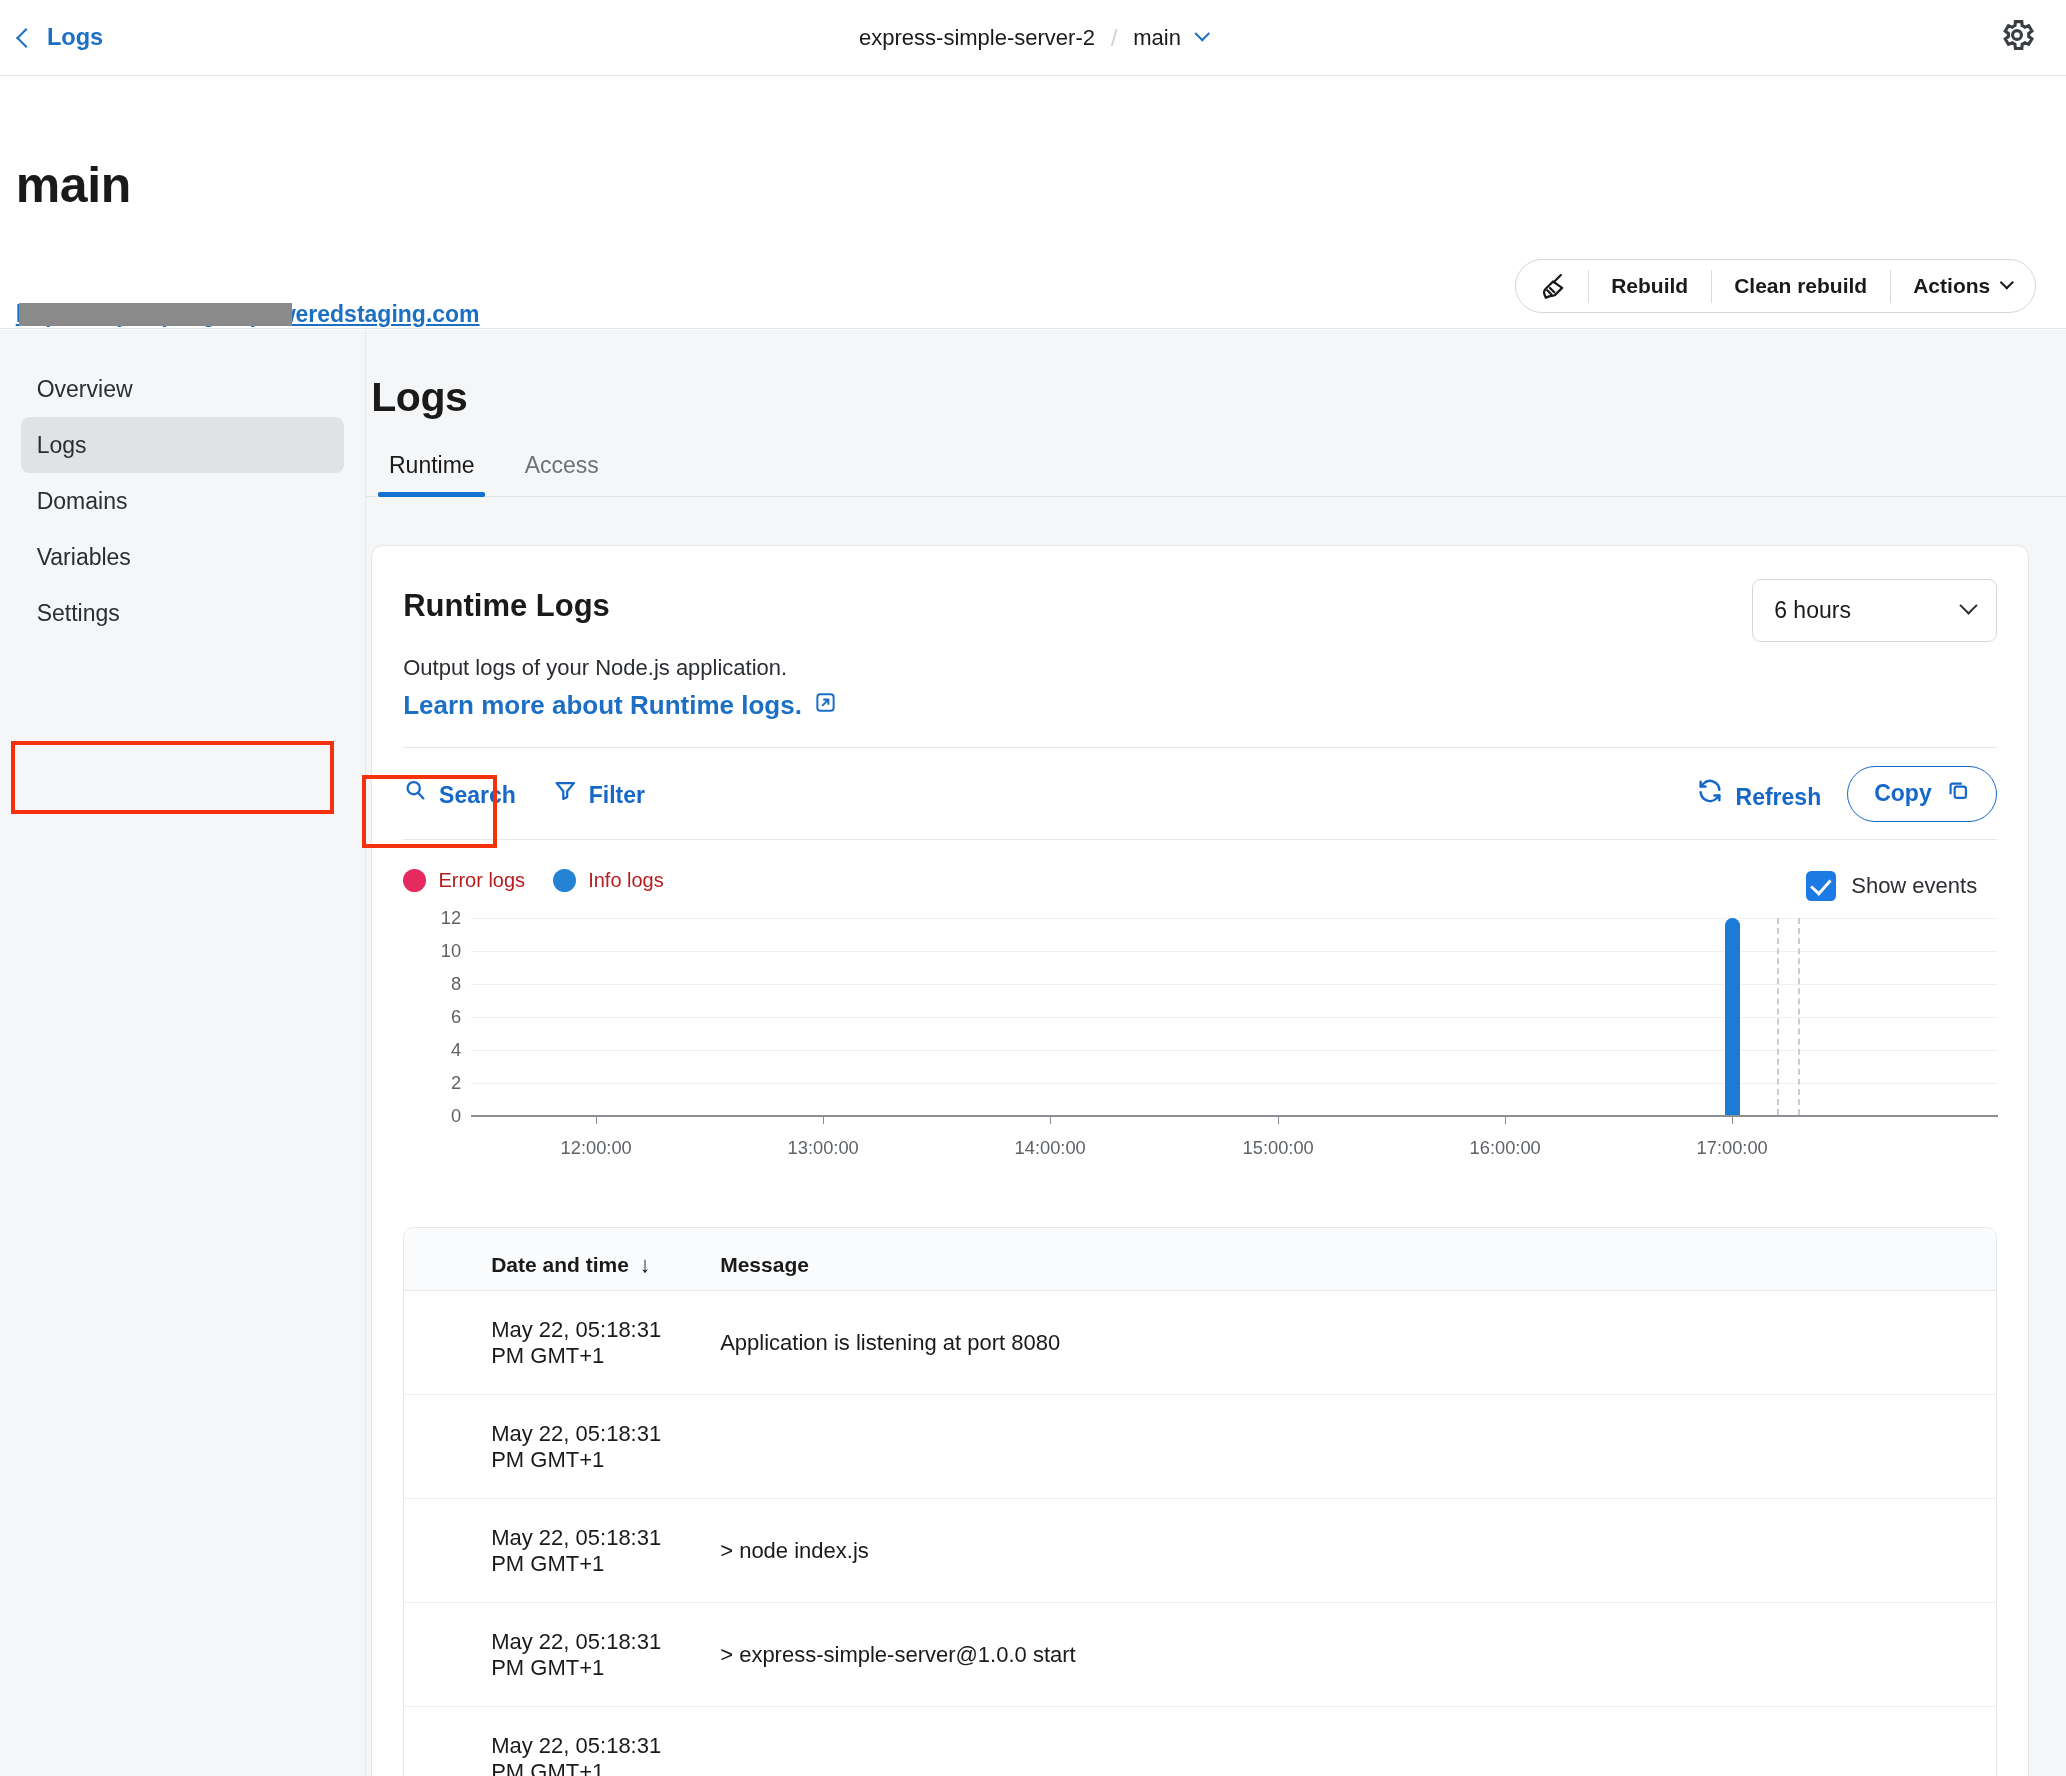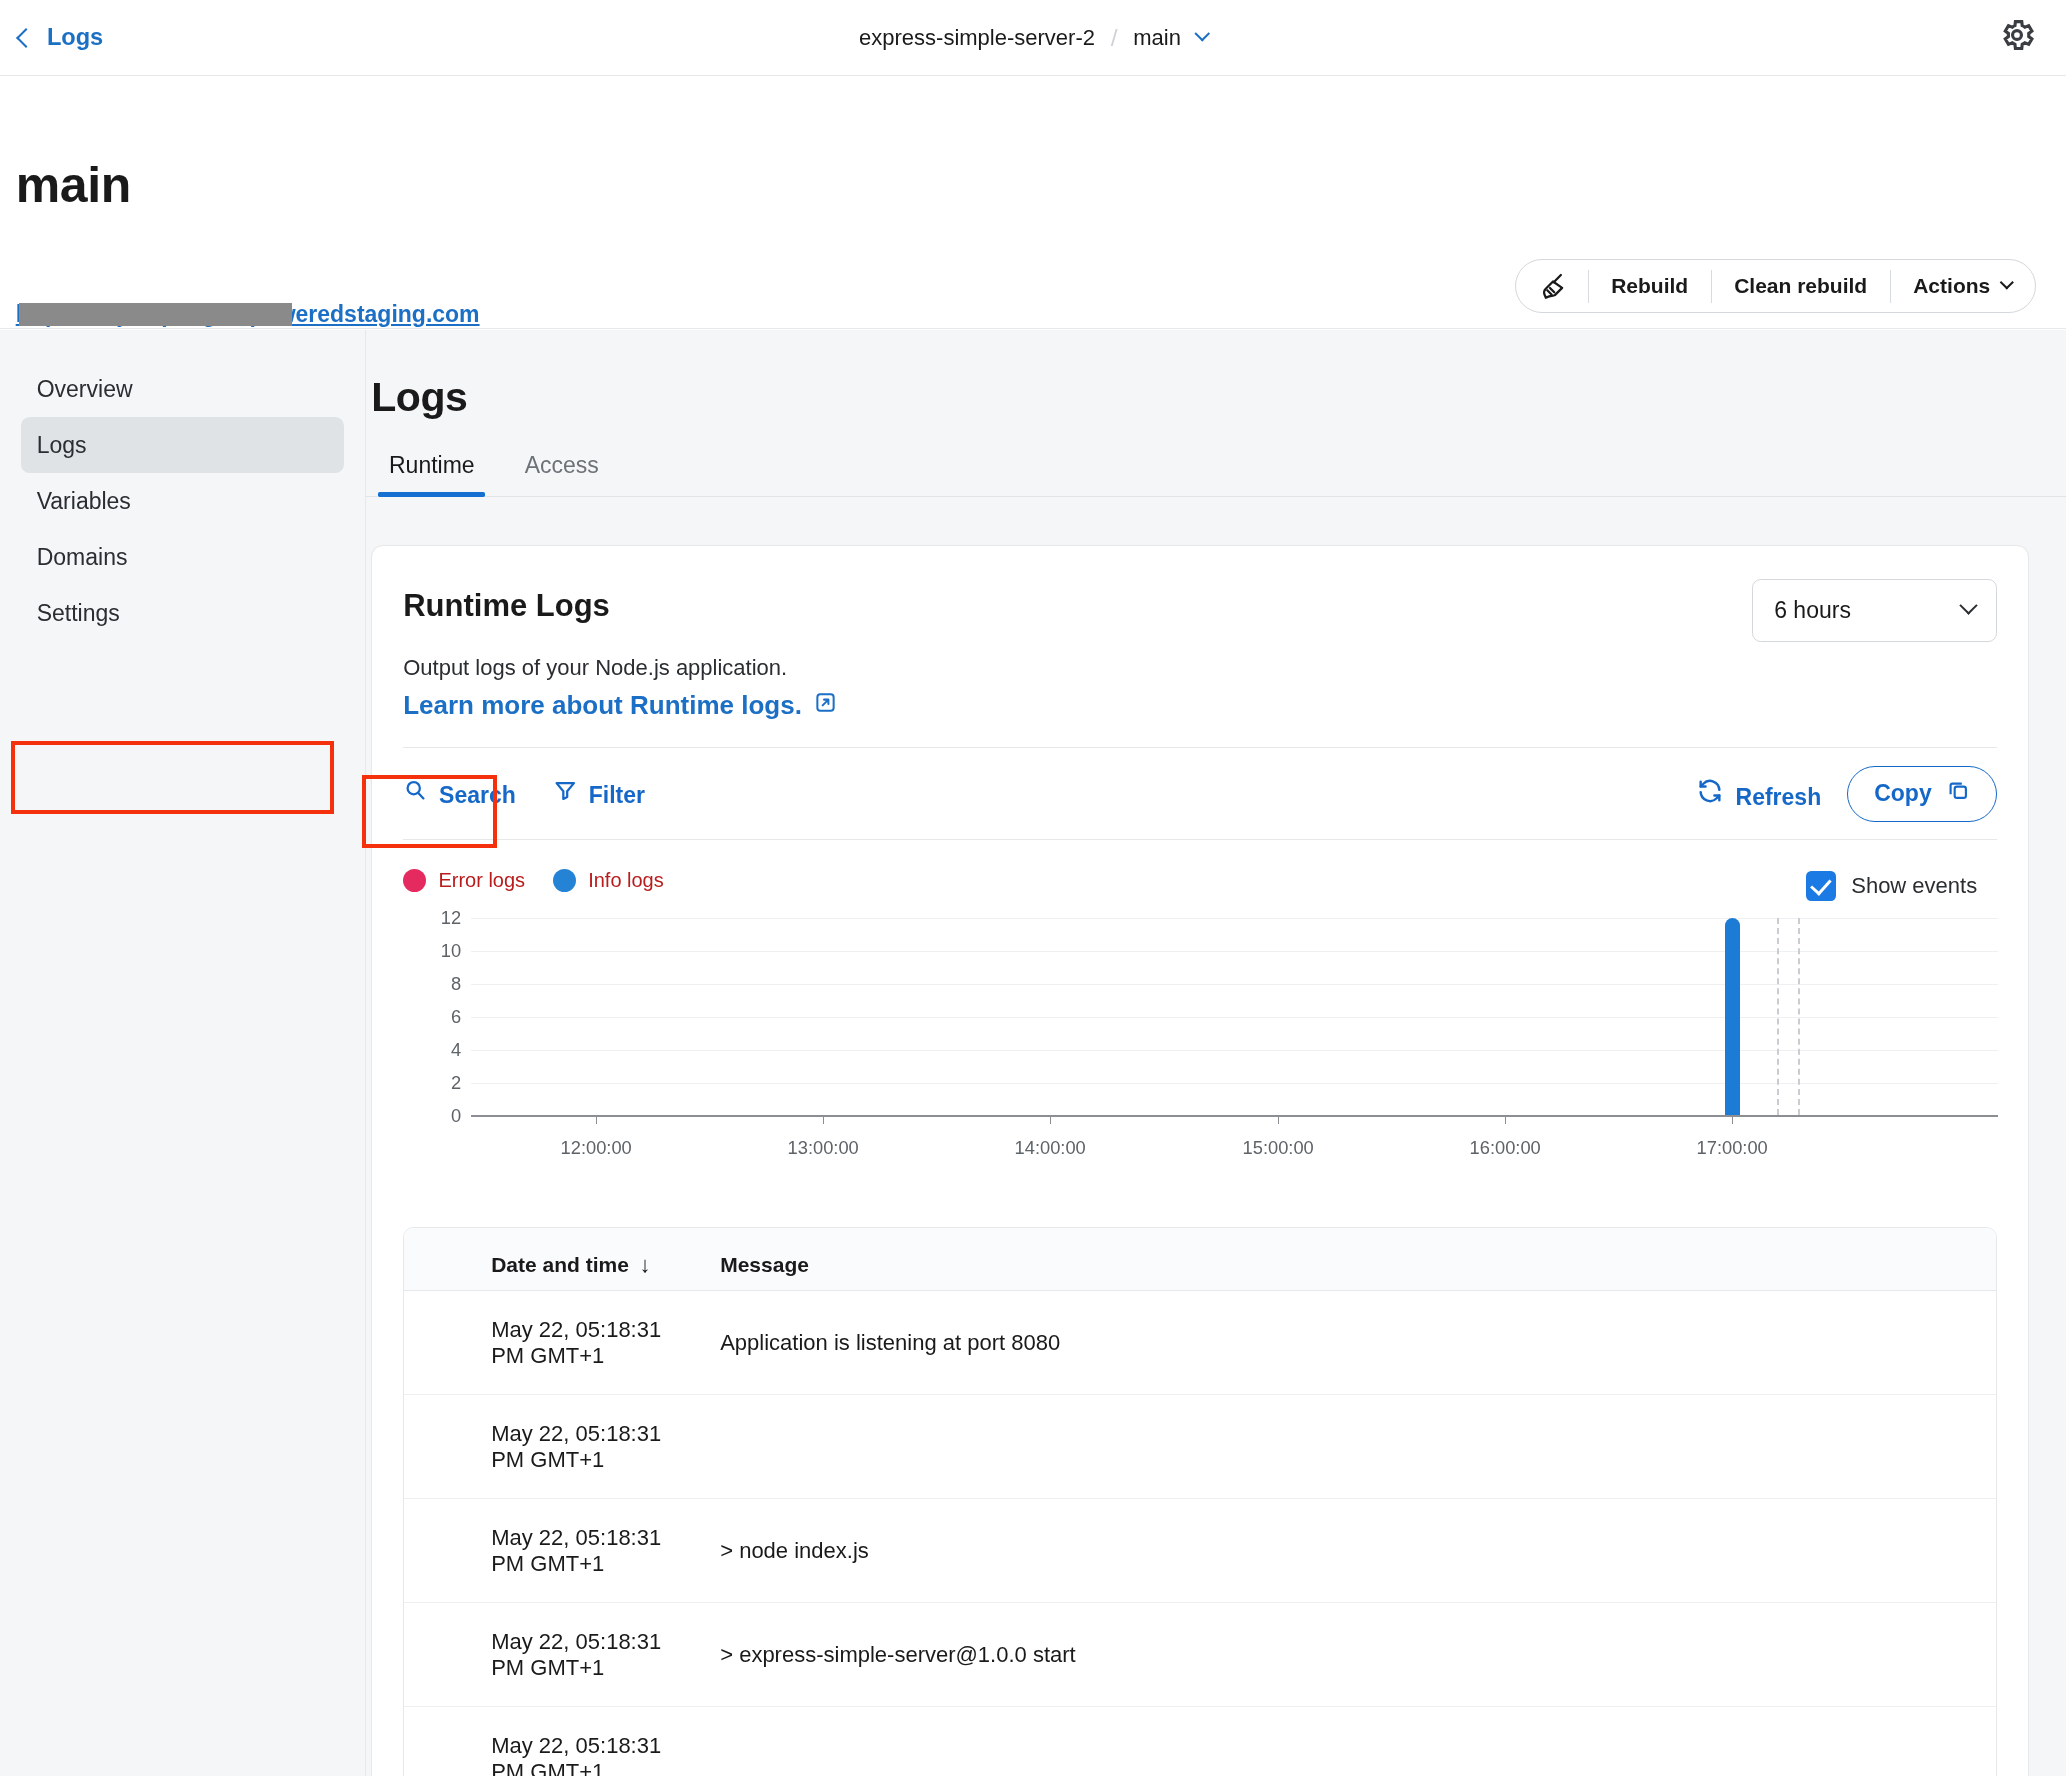--- a/index.html
+++ b/index.html
@@ -216,8 +216,8 @@
     <div class="sidebar">
       <div class="side-item">Overview</div>
       <div class="side-item active">Logs</div>
+      <div class="side-item">Domains</div>
       <div class="side-item">Variables</div>
-      <div class="side-item">Domains</div>
       <div class="side-item">Settings</div>
     </div>
 

